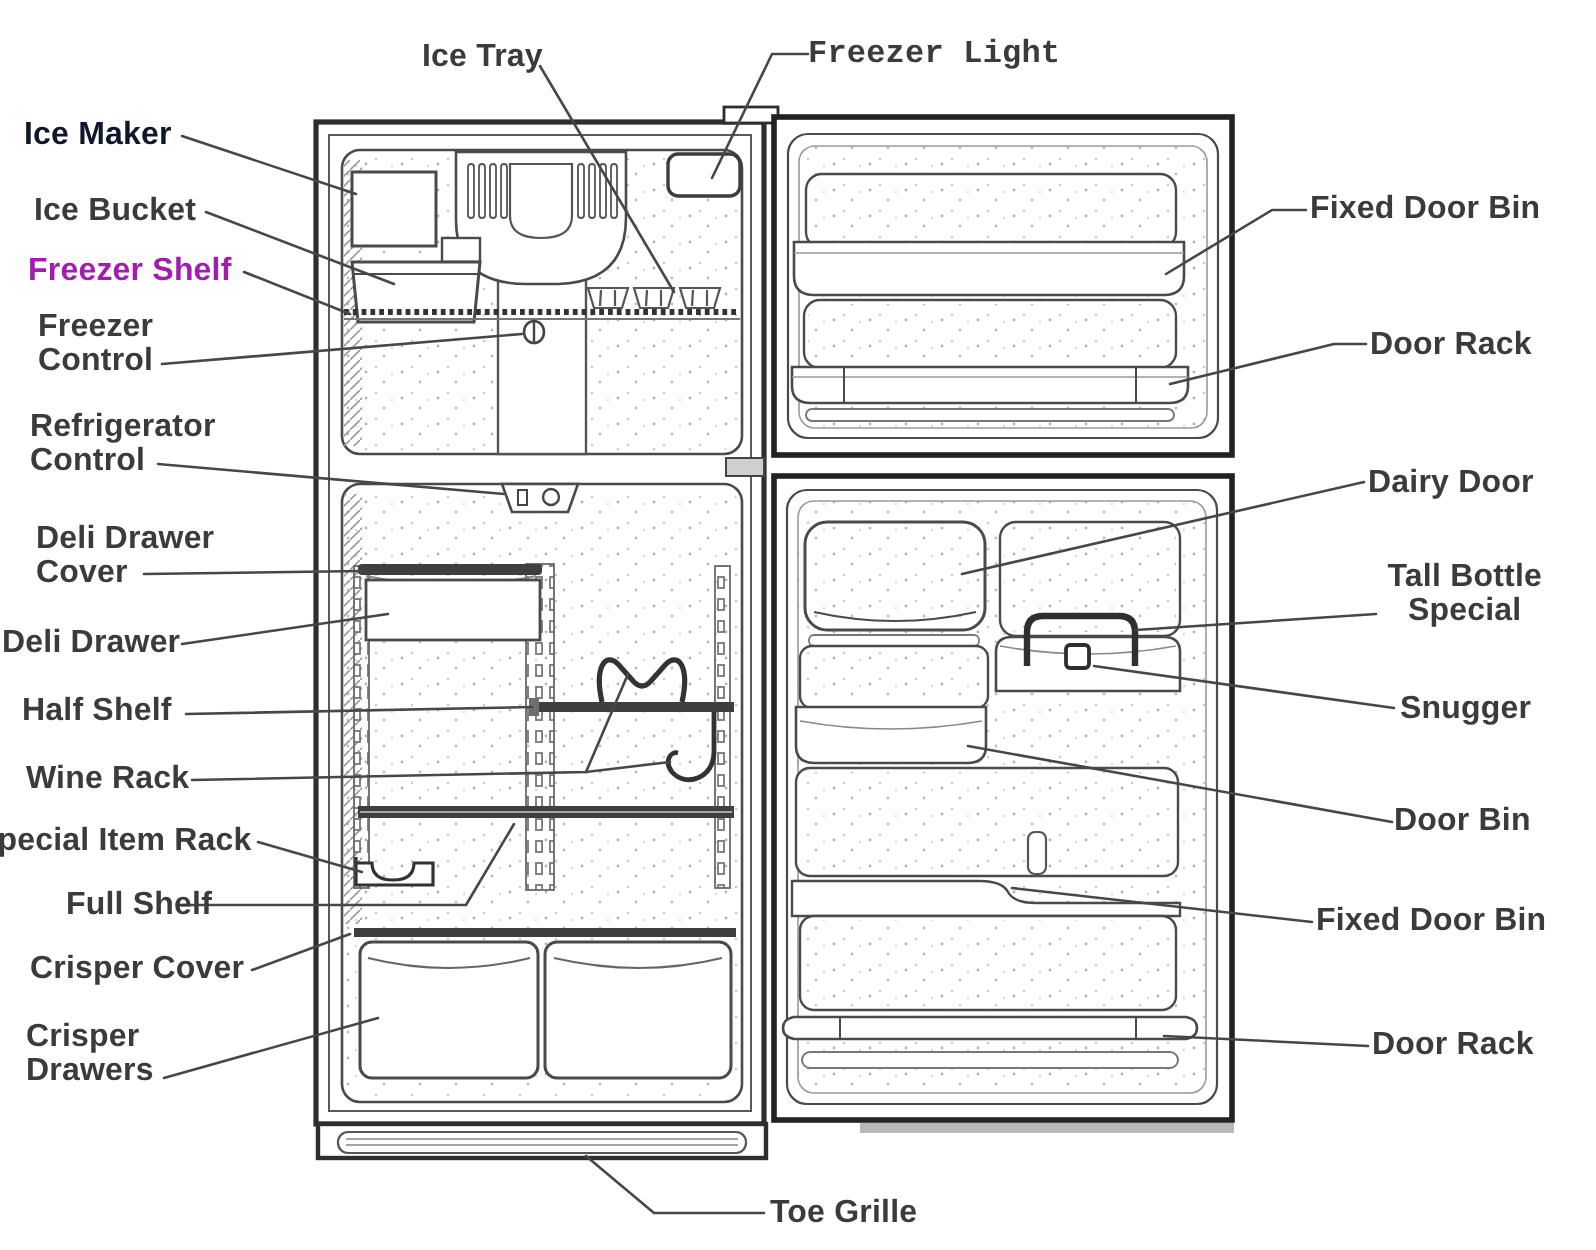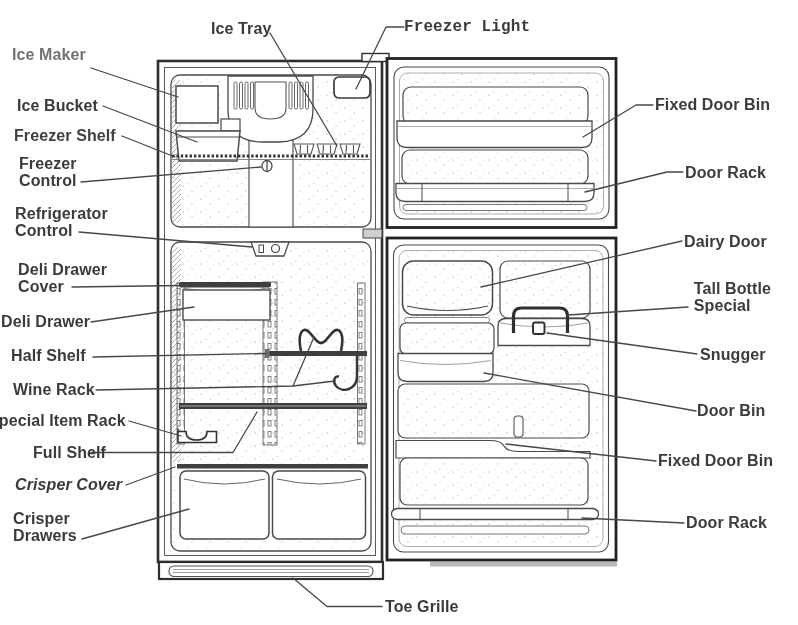--- a/index.html
+++ b/index.html
@@ -227,7 +227,7 @@
       <div class="lbl" style="left: 404px; top: 19px; color: rgb(59, 59, 59); font-family: Liberation Mono, monospace;">
         <div>Freezer Light</div>
       </div>
-      <div class="lbl" style="left: 12px; top: 46px; color: #737373;">
+      <div class="lbl" style="left: 12px; top: 59px; color: #0f172a;">
         <div>Ice Maker</div>
       </div>
       <div class="lbl" style="left: 17px; top: 97px; color: rgb(59, 59, 59);">

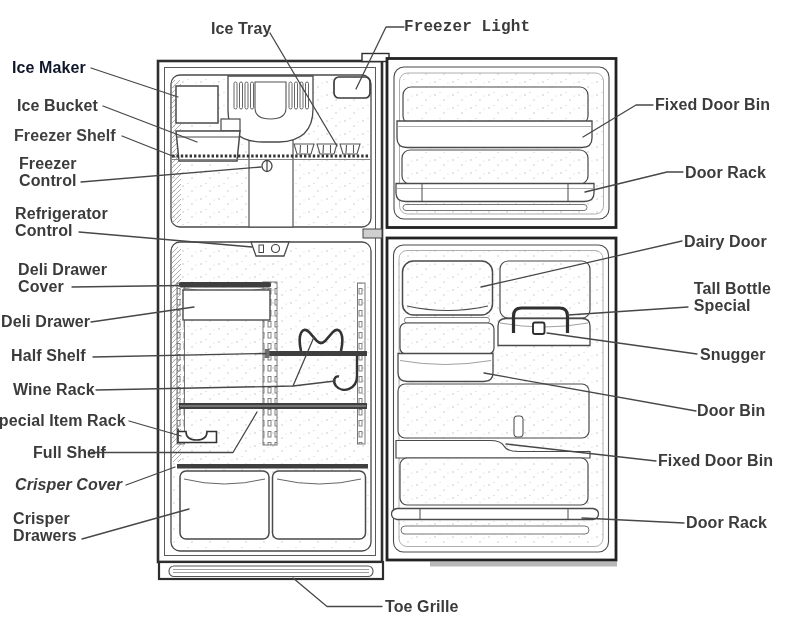--- a/index.html
+++ b/index.html
@@ -233,7 +233,7 @@
       <div class="lbl" style="left: 17px; top: 97px; color: rgb(59, 59, 59);">
         <div>Ice Bucket</div>
       </div>
-      <div class="lbl" style="left: 14px; top: 127px; color: #404040;">
+      <div class="lbl" style="left: 14px; top: 127px; color: #a21caf;">
         <div>Freezer Shelf</div>
       </div>
       <div class="lbl" style="left: 19px; top: 155px; color: rgb(59, 59, 59);">

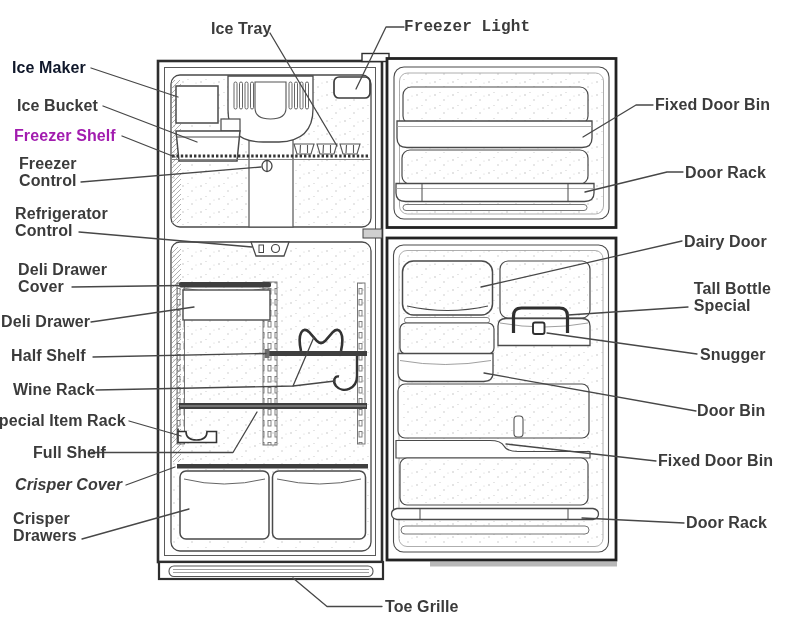--- a/index.html
+++ b/index.html
@@ -12,7 +12,7 @@
     position:absolute;font-weight:bold;font-size:16px;line-height:17px;
     color:#3b3b3b;white-space:nowrap;letter-spacing:0.1px;
   }
-  .lbl.right{text-align:left;}
+  .lbl.right{text-align:center;}
 </style>
 </head>
 <body>

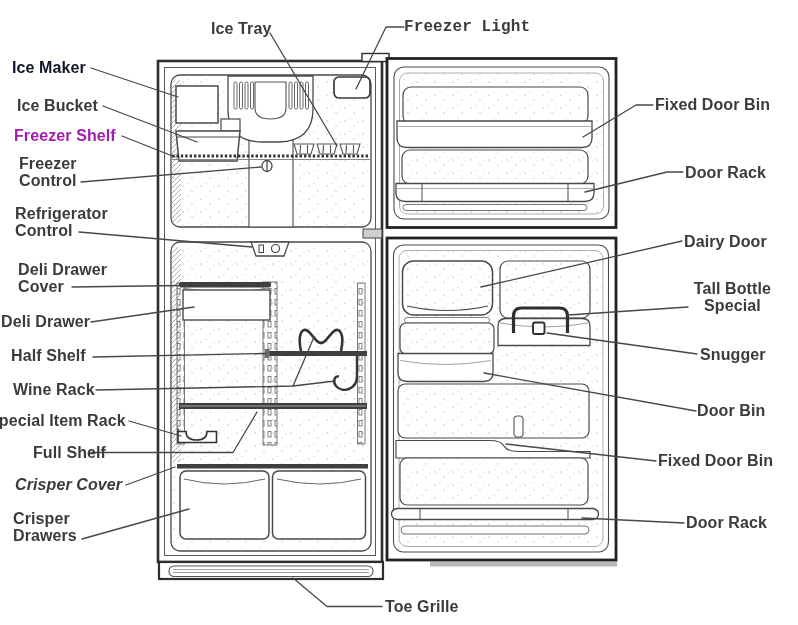--- a/index.html
+++ b/index.html
@@ -263,7 +263,7 @@
       <div class="lbl" style="left: 33px; top: 444px; color: rgb(59, 59, 59);">
         <div>Full Shelf</div>
       </div>
-      <div class="lbl" style="left: 15px; top: 476px; color: rgb(59, 59, 59); font-style: italic;">
+      <div class="lbl" style="left: 15px; top: 476px; color: rgb(59, 59, 59);">
         <div>Crisper Cover</div>
       </div>
       <div class="lbl" style="left: 13px; top: 510px; color: rgb(59, 59, 59);">

